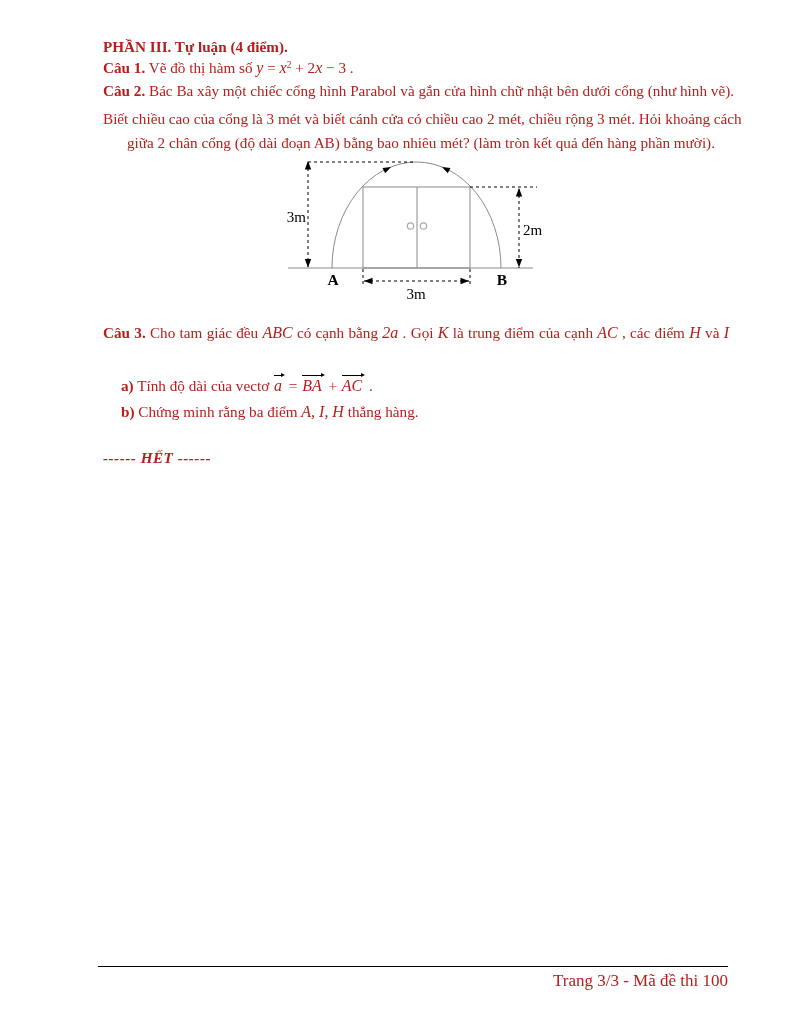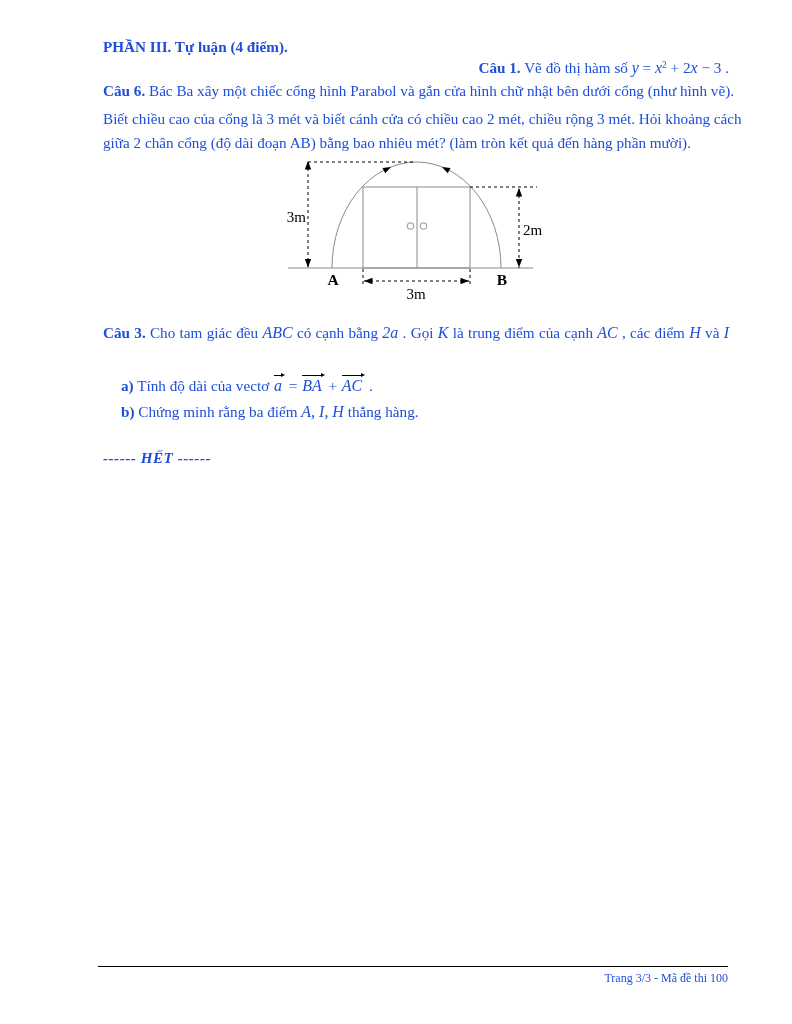--- a/index.html
+++ b/index.html
@@ -10,7 +10,7 @@
     background: #ffffff;
     font-family: "Liberation Serif", "DejaVu Serif", serif;
     font-size: 15.2px;
-    color: #1d4ed8;
+    color: #b91c1c;
     overflow: hidden;
     text-decoration: underline;
   }

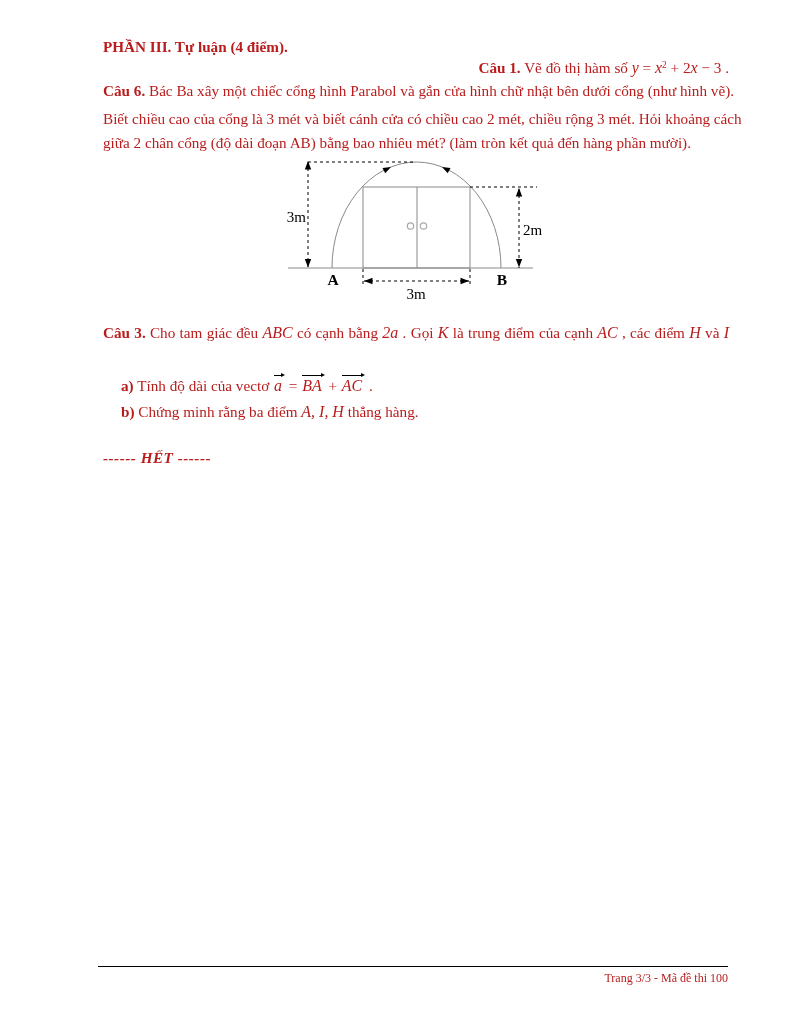--- a/index.html
+++ b/index.html
@@ -56,7 +56,7 @@
 
   <div class="abs content heading" style="top:38px;">PHẦN III. Tự luận (4 điểm).</div>
 
-  <div class="abs content" style="top:59px;text-align:right;"><span class="t-b">Câu 1.</span><span class="t-txt"> Vẽ đồ thị hàm số </span><span class="t-var">y</span><span class="t-txt"> = </span><span class="t-var">x</span><span class="t-sup">2</span><span class="t-txt"> + 2</span><span class="t-var">x</span><span class="t-txt"> − 3 .</span></div>
+  <div class="abs content" style="top:59px;"><span class="t-b">Câu 1.</span><span class="t-txt"> Vẽ đồ thị hàm số </span><span class="t-var">y</span><span class="t-txt"> = </span><span class="t-var">x</span><span class="t-sup">2</span><span class="t-txt"> + 2</span><span class="t-var">x</span><span class="t-txt"> − 3 .</span></div>
 
   <div class="abs content" style="top:82px;">
     <div class="jline"><span class="t-b">Câu 6.</span><span class="t-txt"> Bác Ba xây một chiếc cổng hình Parabol và gắn cửa hình chữ nhật bên dưới cổng (như hình vẽ).</span></div>

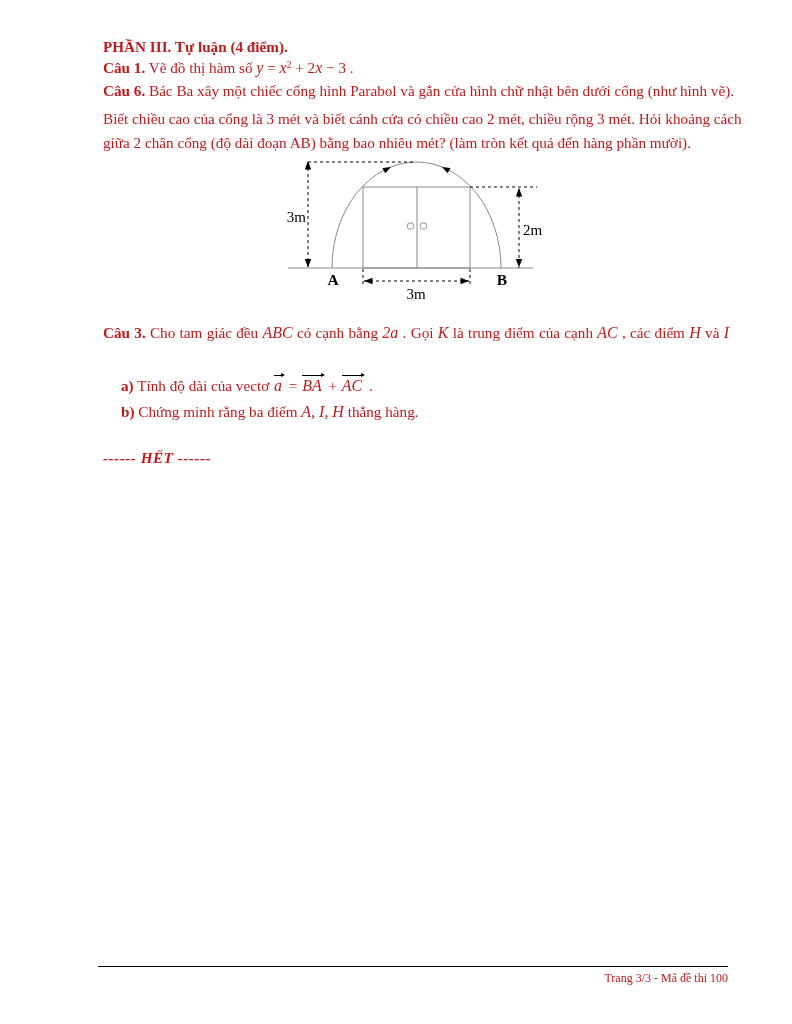--- a/index.html
+++ b/index.html
@@ -59,7 +59,7 @@
   <div class="abs content" style="top:59px;"><span class="t-b">Câu 1.</span><span class="t-txt"> Vẽ đồ thị hàm số </span><span class="t-var">y</span><span class="t-txt"> = </span><span class="t-var">x</span><span class="t-sup">2</span><span class="t-txt"> + 2</span><span class="t-var">x</span><span class="t-txt"> − 3 .</span></div>
 
   <div class="abs content" style="top:82px;">
-    <div class="jline"><span class="t-b">Câu 6.</span><span class="t-txt"> Bác Ba xây một chiếc cổng hình Parabol và gắn cửa hình chữ nhật bên dưới cổng (như hình vẽ).</span></div>
+    <div class="jline"><span class="t-b">Câu 2.</span><span class="t-txt"> Bác Ba xây một chiếc cổng hình Parabol và gắn cửa hình chữ nhật bên dưới cổng (như hình vẽ).</span></div>
     <div class="jline" style="margin-top:10px;"><span class="t-txt">Biết chiều cao của cổng là 3 mét và biết cánh cửa có chiều cao 2 mét, chiều rộng 3 mét. Hỏi khoảng cách</span></div>
     <div style="margin-top:5.5px;"><span class="t-txt">giữa 2 chân cổng (độ dài đoạn AB) bằng bao nhiêu mét? (làm tròn kết quả đến hàng phần mười).</span></div>
   </div>

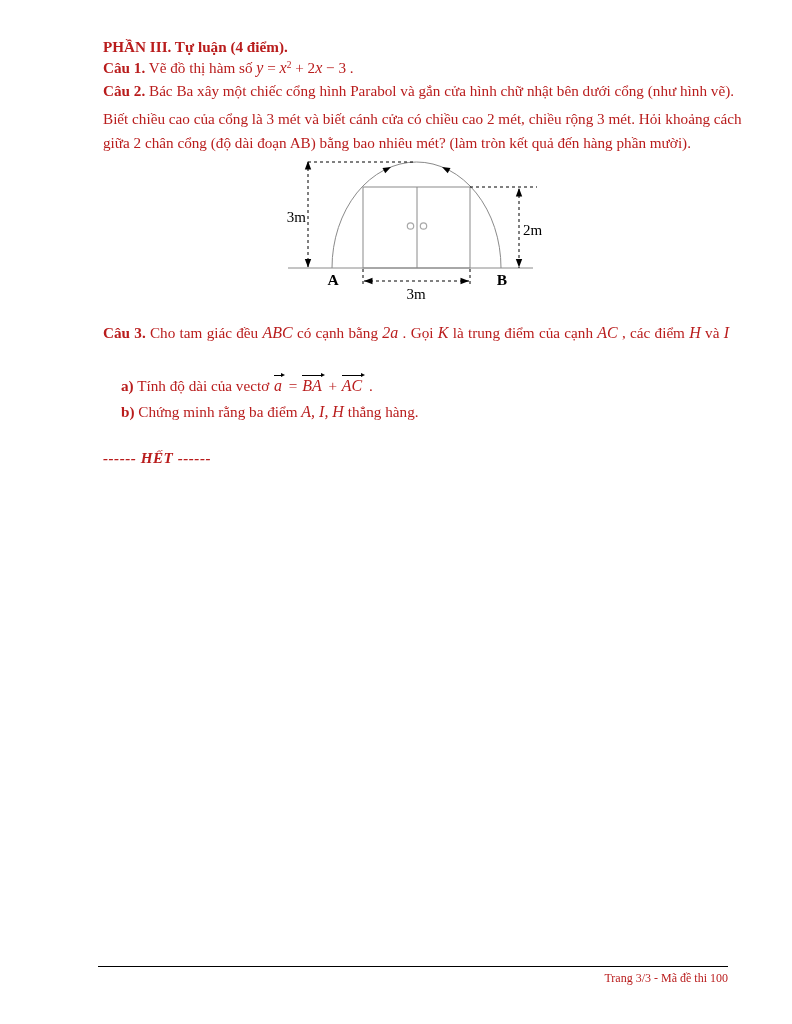--- a/index.html
+++ b/index.html
@@ -61,7 +61,7 @@
   <div class="abs content" style="top:82px;">
     <div class="jline"><span class="t-b">Câu 2.</span><span class="t-txt"> Bác Ba xây một chiếc cổng hình Parabol và gắn cửa hình chữ nhật bên dưới cổng (như hình vẽ).</span></div>
     <div class="jline" style="margin-top:10px;"><span class="t-txt">Biết chiều cao của cổng là 3 mét và biết cánh cửa có chiều cao 2 mét, chiều rộng 3 mét. Hỏi khoảng cách</span></div>
-    <div style="margin-top:5.5px;"><span class="t-txt">giữa 2 chân cổng (độ dài đoạn AB) bằng bao nhiêu mét? (làm tròn kết quả đến hàng phần mười).</span></div>
+    <div style="margin-top:5.5px;margin-left:24px;"><span class="t-txt">giữa 2 chân cổng (độ dài đoạn AB) bằng bao nhiêu mét? (làm tròn kết quả đến hàng phần mười).</span></div>
   </div>
 
   <svg class="abs" style="left:280px; top:152px;" width="270" height="158" viewBox="0 0 270 158">

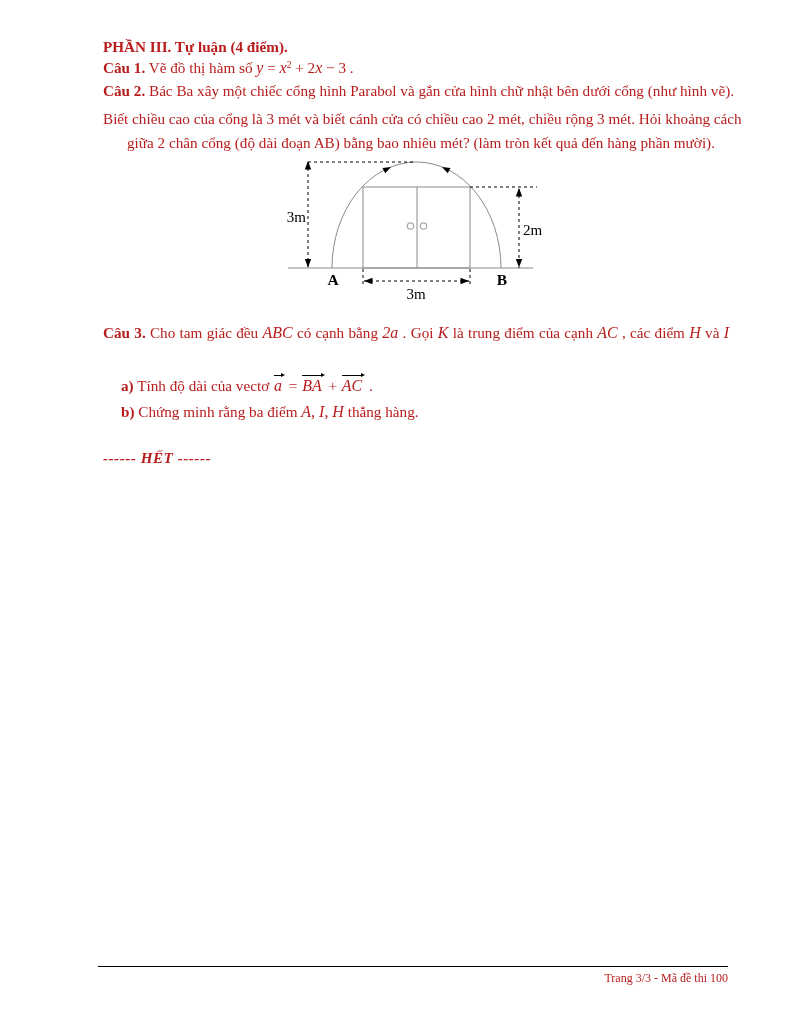--- a/index.html
+++ b/index.html
@@ -40,7 +40,7 @@
   .heading { font-weight: bold; }
   .endmark { font-weight: bold; font-style: italic; text-align: left; letter-spacing: 0.5px; }
   .footer-rule { border-top: 1px solid #000; height: 0; }
-  .footer-text { text-align: right; font-size: 12px; }
+  .footer-text { text-align: right; font-size: 17px; }
   
   svg .gray { stroke: #8a8a8a; stroke-width: 1; fill: none; }
   svg .knob { stroke: #a8a8a8; stroke-width: 1.2; fill: #ffffff; }

